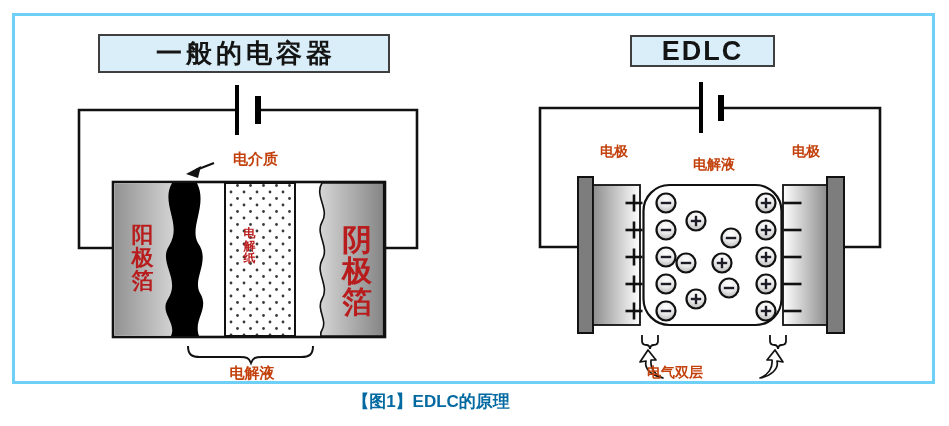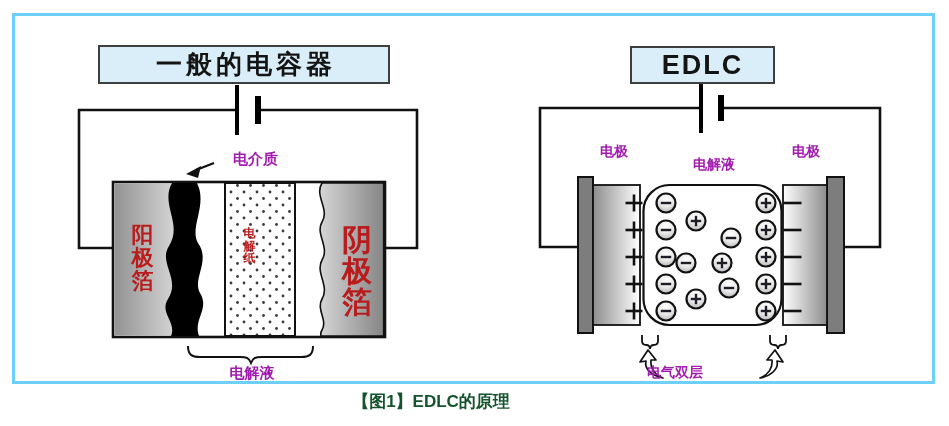--- a/index.html
+++ b/index.html
@@ -15,7 +15,7 @@
   .tbox {
     position:absolute; background:#d9eef8; border:2px solid #3f3f3f;
     display:flex; align-items:center; justify-content:center;
-    font-weight:bold; color:#141414; box-sizing:border-box;margin-top:11px;
+    font-weight:bold; color:#141414; box-sizing:border-box;
   }
   .tbox-left { left:98px; top:34px; width:292px; height:39px; font-size:26px; letter-spacing:4px; text-indent:4px; }
   .tbox-right { left:630px; top:35px; width:145px; height:38px; font-size:27px; letter-spacing:2px; }

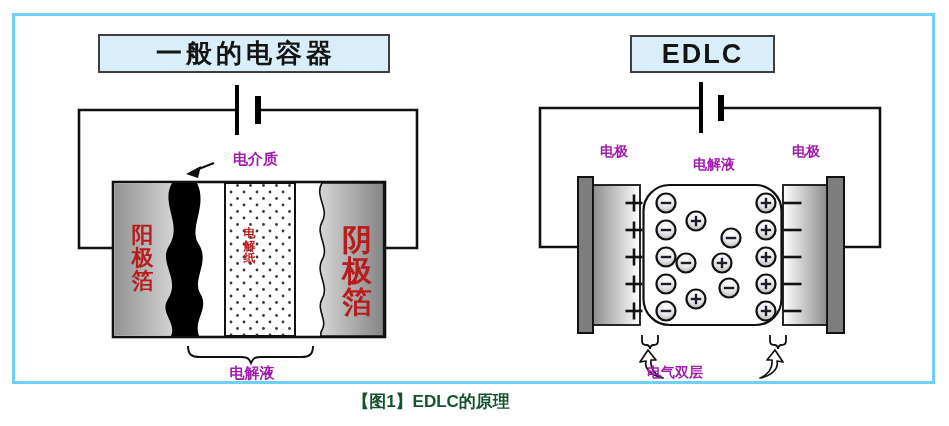--- a/index.html
+++ b/index.html
@@ -18,7 +18,7 @@
     font-weight:bold; color:#141414; box-sizing:border-box;
   }
   .tbox-left { left:98px; top:34px; width:292px; height:39px; font-size:26px; letter-spacing:4px; text-indent:4px; }
-  .tbox-right { left:630px; top:35px; width:145px; height:38px; font-size:27px; letter-spacing:2px; }
+  .tbox-right { left:630px; top:35px; width:145px; height:32px; font-size:27px; letter-spacing:2px; }
   .lbl { position:absolute; font-weight:bold; color:#a21caf; white-space:nowrap; }
   .c { transform:translateX(-50%); }
   .fs14 { font-size:14px; } .fs15 { font-size:15px; }

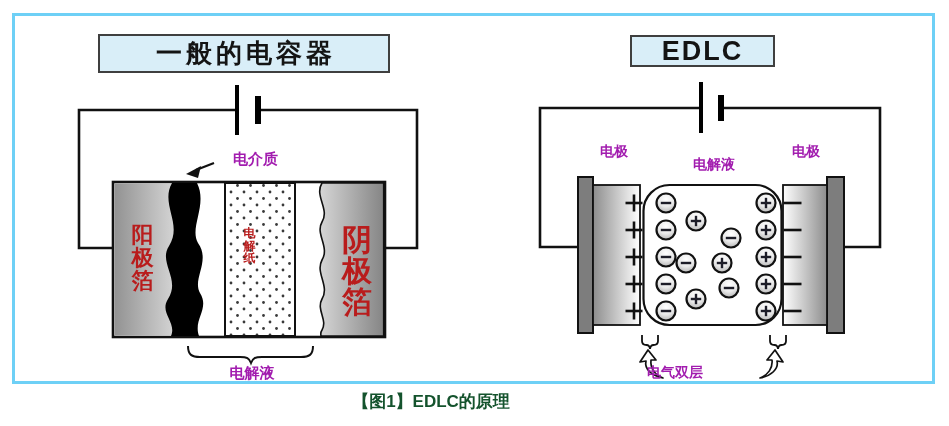--- a/index.html
+++ b/index.html
@@ -19,7 +19,7 @@
   }
   .tbox-left { left:98px; top:34px; width:292px; height:39px; font-size:26px; letter-spacing:4px; text-indent:4px; }
   .tbox-right { left:630px; top:35px; width:145px; height:32px; font-size:27px; letter-spacing:2px; }
-  .lbl { position:absolute; font-weight:bold; color:#a21caf; white-space:nowrap; }
+  .lbl { position:absolute; font-weight:bold; color:#c2410c; white-space:nowrap; }
   .c { transform:translateX(-50%); }
   .fs14 { font-size:14px; } .fs15 { font-size:15px; }
   .vlbl {

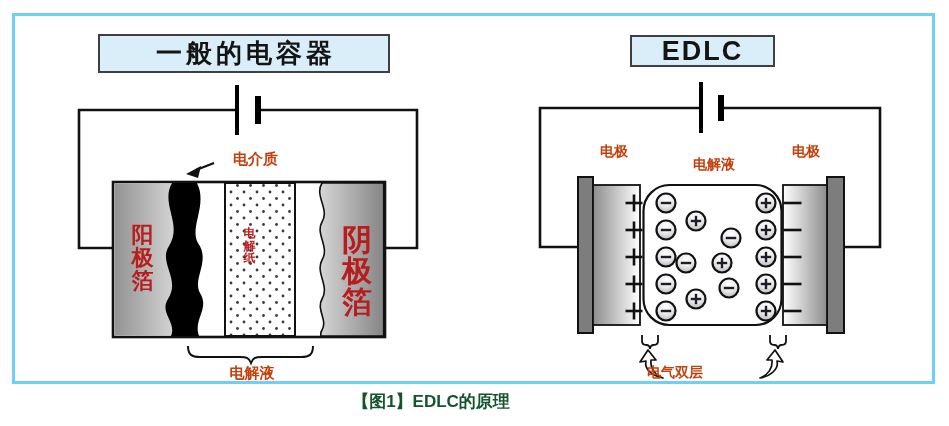--- a/index.html
+++ b/index.html
@@ -31,7 +31,7 @@
   .v-paper   { left:240px; top:227px; width:19px; font-size:12px; line-height:1.06; }
   .caption {
     position:absolute; left:431px; top:390px; transform:translateX(-50%);
-    font-weight:bold; font-size:17px; color:#14532d; white-space:nowrap;
+    font-weight:bold; font-size:17px; color:#0369a1; white-space:nowrap;
   }
 </style>
 </head>

